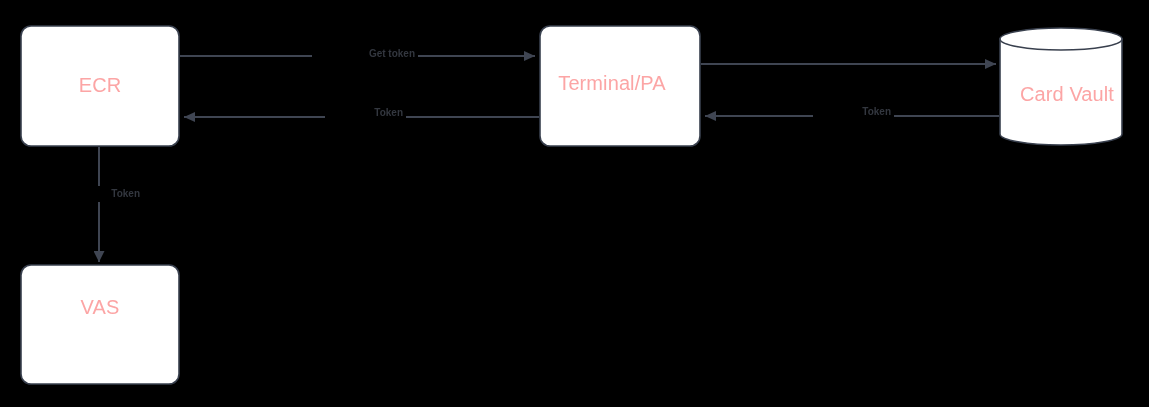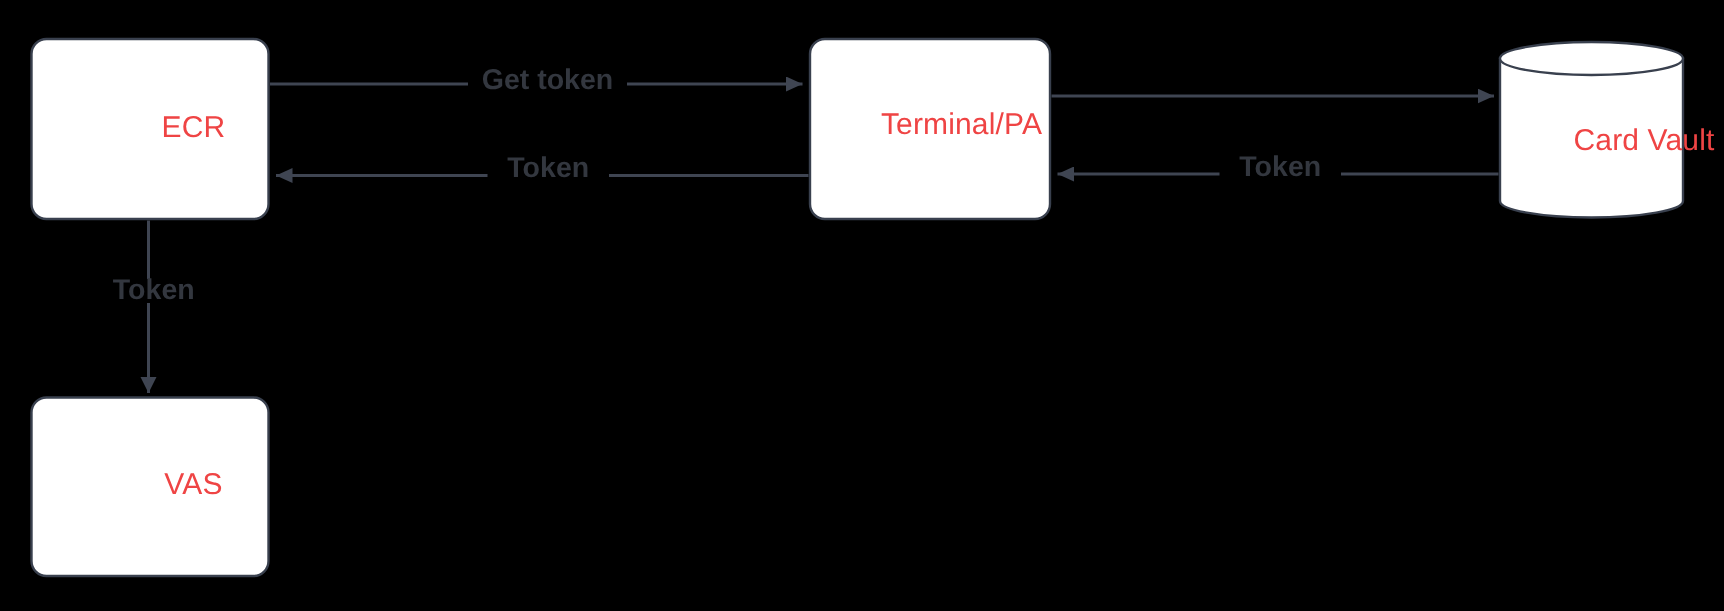--- a/index.html
+++ b/index.html
@@ -39,9 +39,9 @@
   .edge-label {
     position: absolute;
     color: #33373f;
-    font-size: 19px;
+    font-size: 10px;
     font-weight: 700;
-    text-align: center;
+    text-align: right;
     white-space: nowrap;
     background: #000000;
     padding: 0 3px;

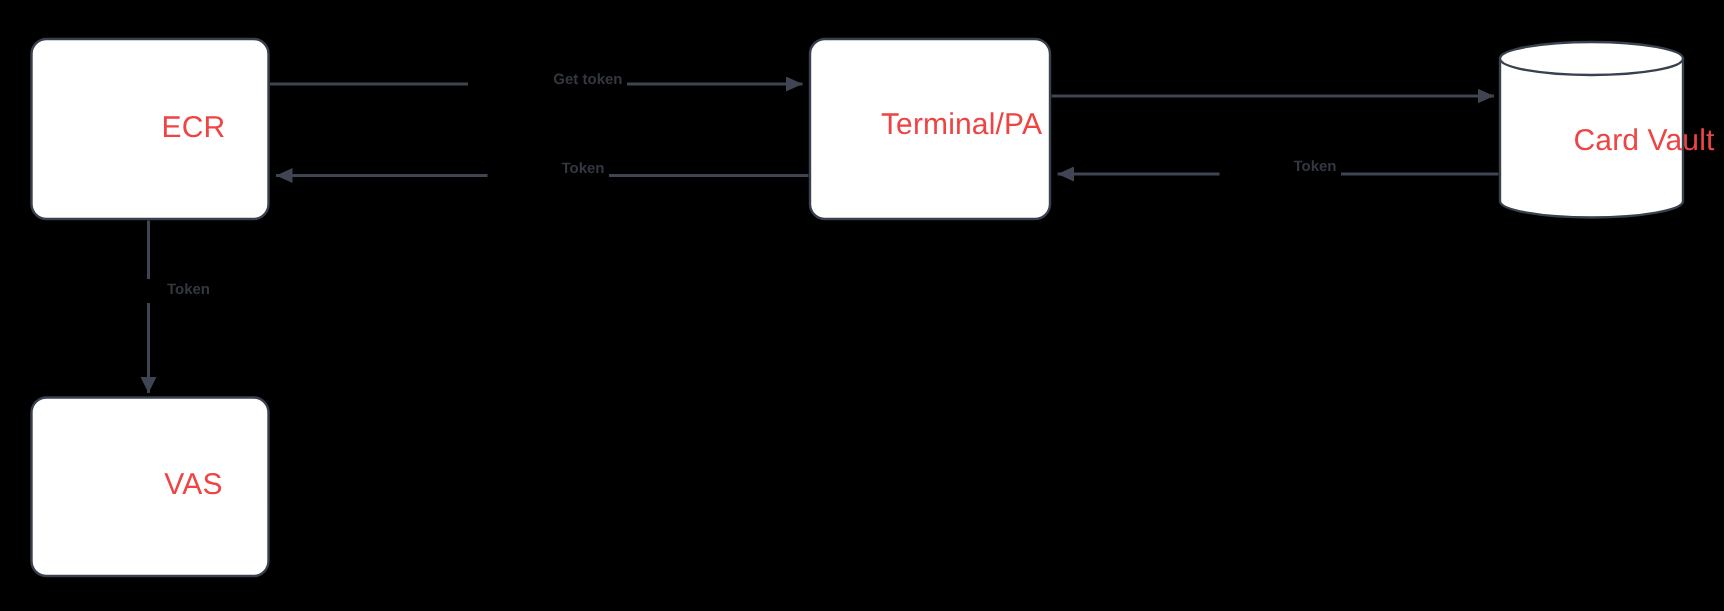--- a/index.html
+++ b/index.html
@@ -27,14 +27,13 @@
   }
   .node-label {
     position: absolute;
-    color: #ef4444;
+    color: #fca5a5;
     font-size: 20px;
     font-weight: 400;
     text-align: center;
     white-space: nowrap;
     letter-spacing: 0.1px;
     pointer-events: none;
-    margin-left: 29px;
   }
   .edge-label {
     position: absolute;

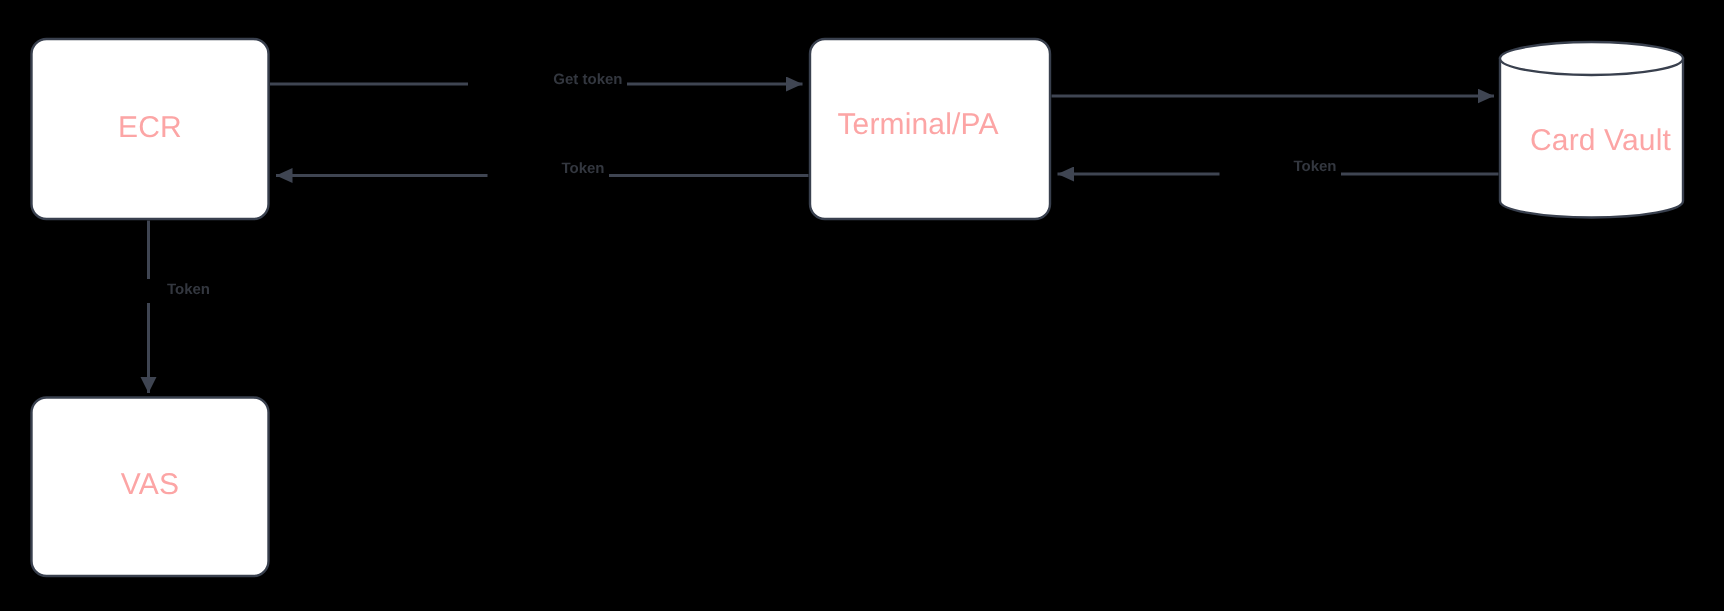--- a/index.html
+++ b/index.html
@@ -109,7 +109,7 @@
 
   <div class="node-label" style="left:1000px; top:83px; width:134px;">Card Vault</div>
 
-  <div class="node-label" style="left:21px; top:312px; width:158px;">VAS</div>
+  <div class="node-label" style="left:21px; top:296px; width:158px;">VAS</div>
 
   <div class="edge-label" style="left:312px; top:46px; width:100px;">Get token</div>
 

